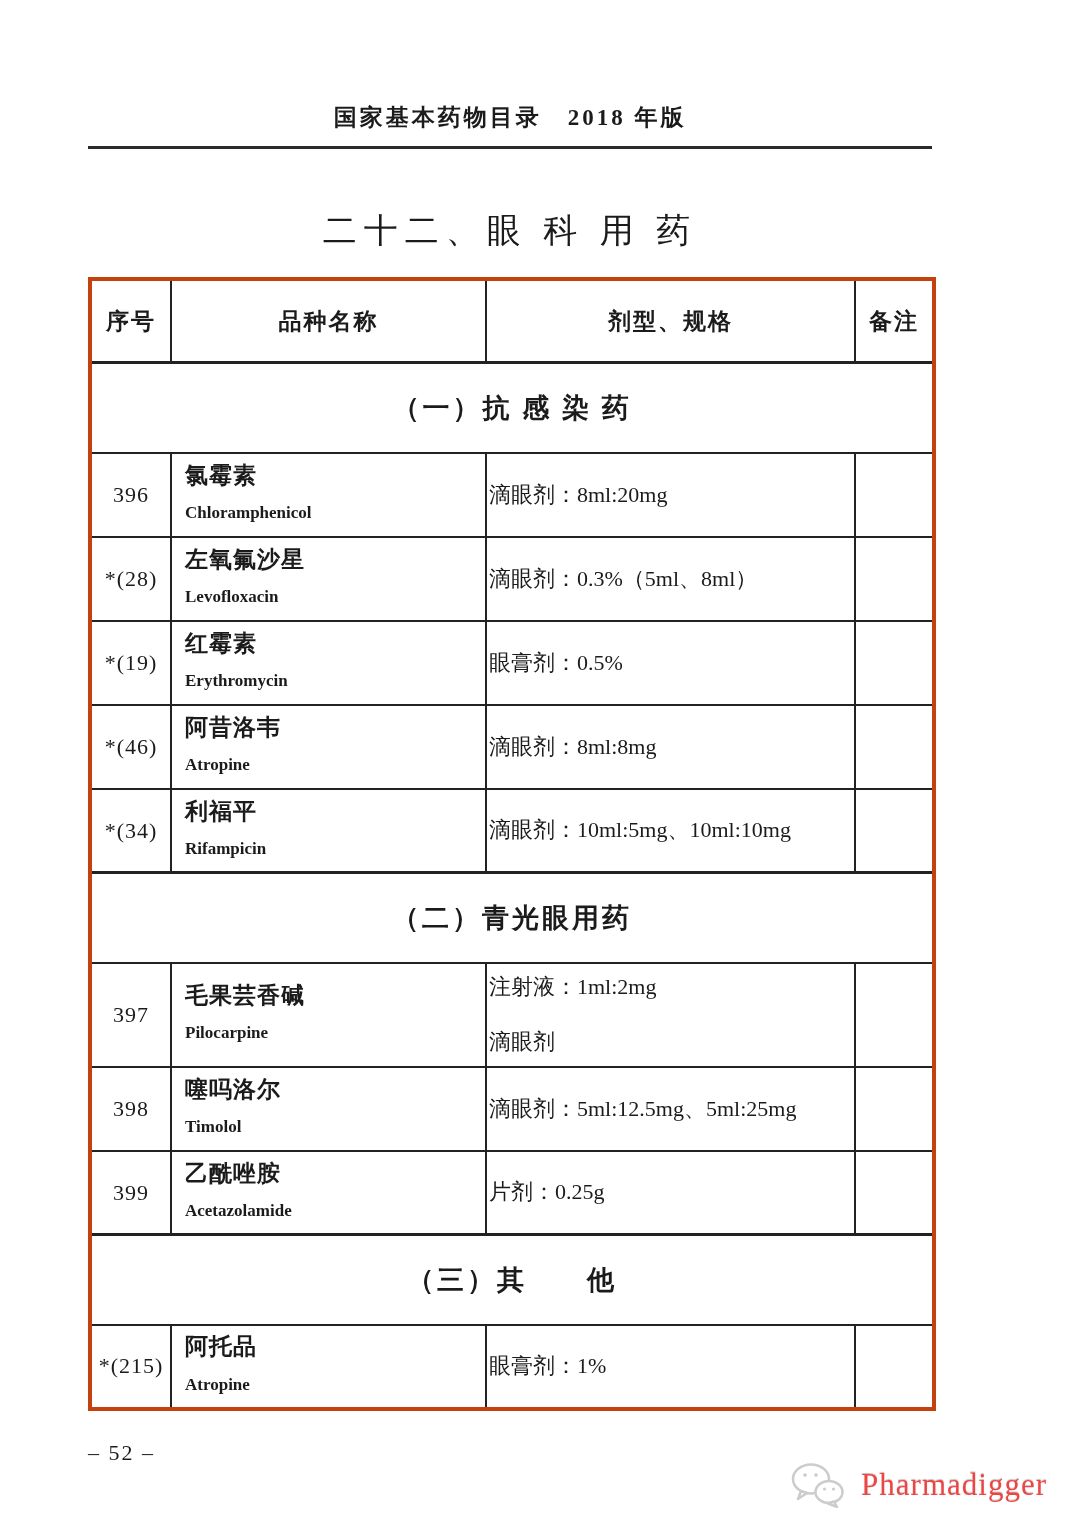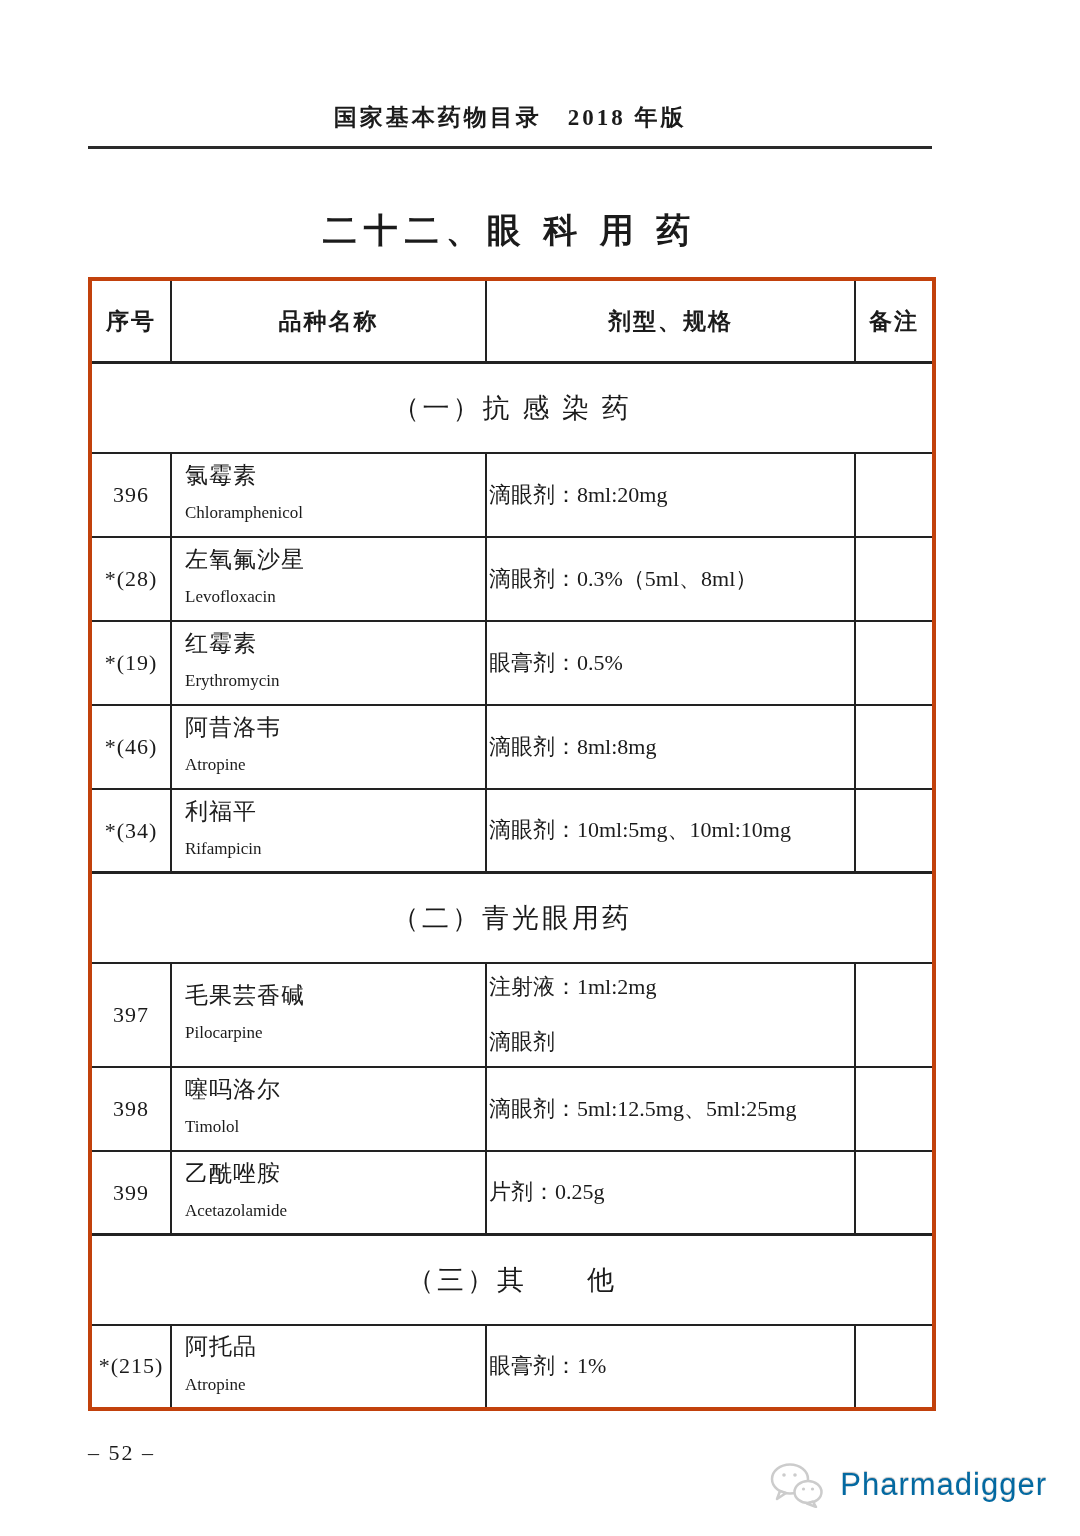--- a/index.html
+++ b/index.html
@@ -39,7 +39,7 @@
     margin: 62px 0 0 0;
     text-align: center;
     font-size: 34px;
-    font-weight: bold;
+    font-weight: normal;
     letter-spacing: 7px;
     line-height: 1.2;
   }

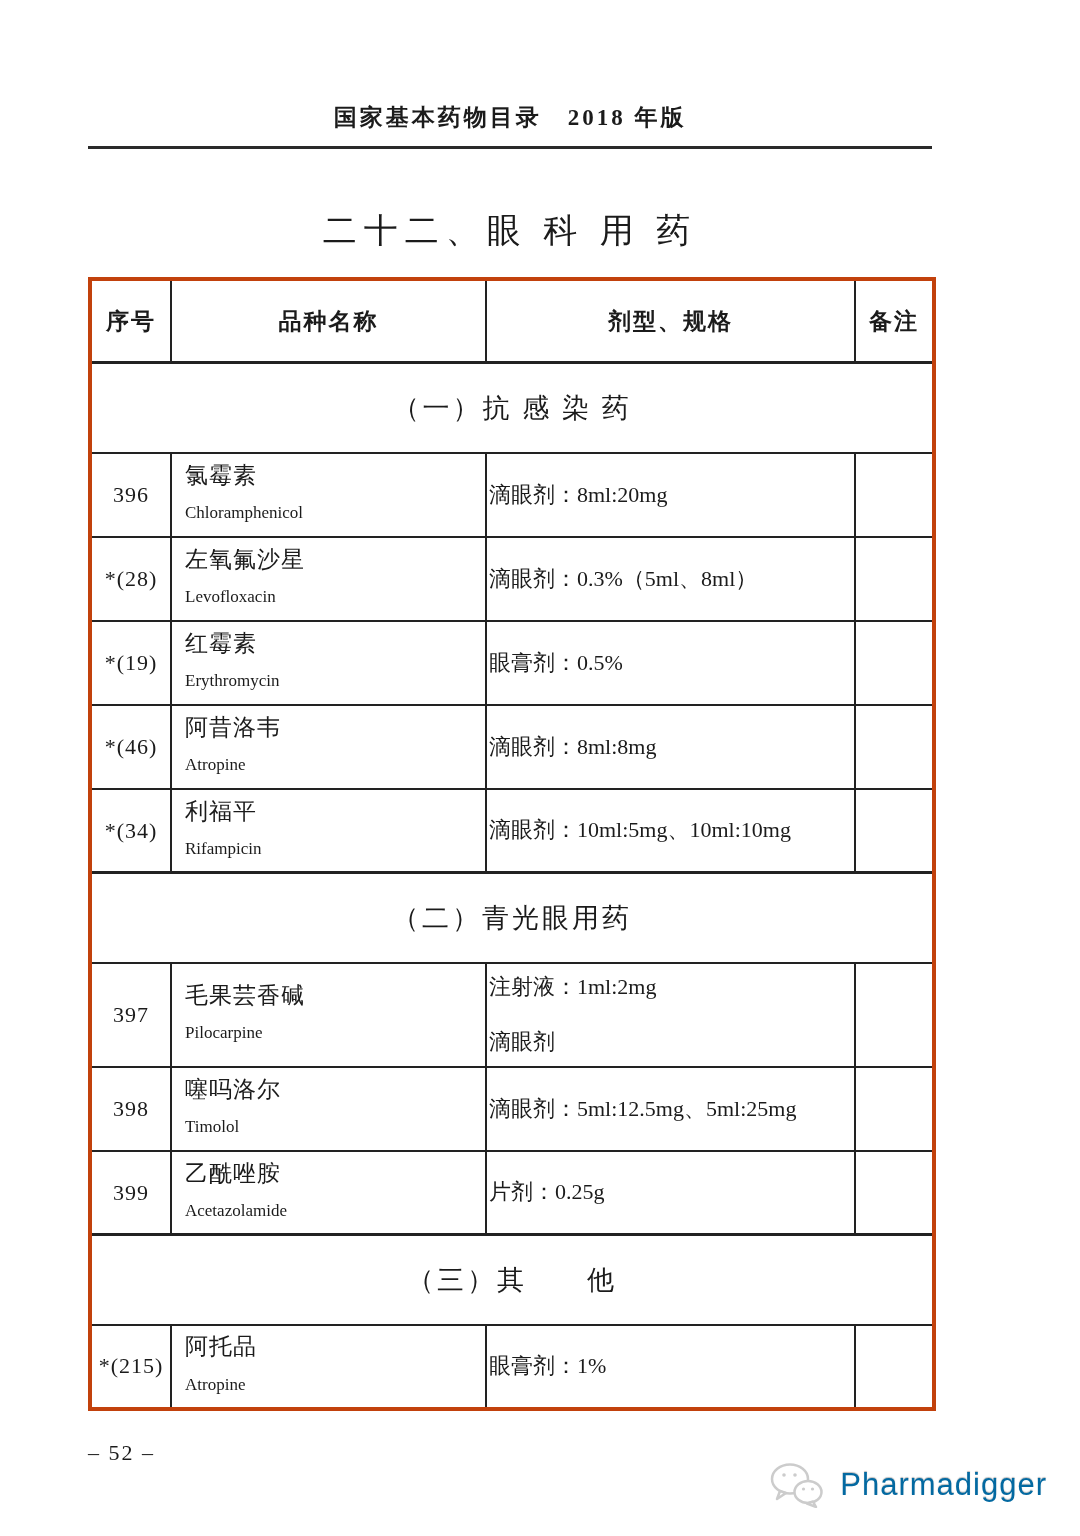--- a/index.html
+++ b/index.html
@@ -66,7 +66,7 @@
   tr.section { height: 90px; }
   tr.section td {
     text-align: center;
-    font-weight: normal;
+    font-weight: bold;
     font-size: 27px;
     letter-spacing: 3px;
     border-top-width: 3px;

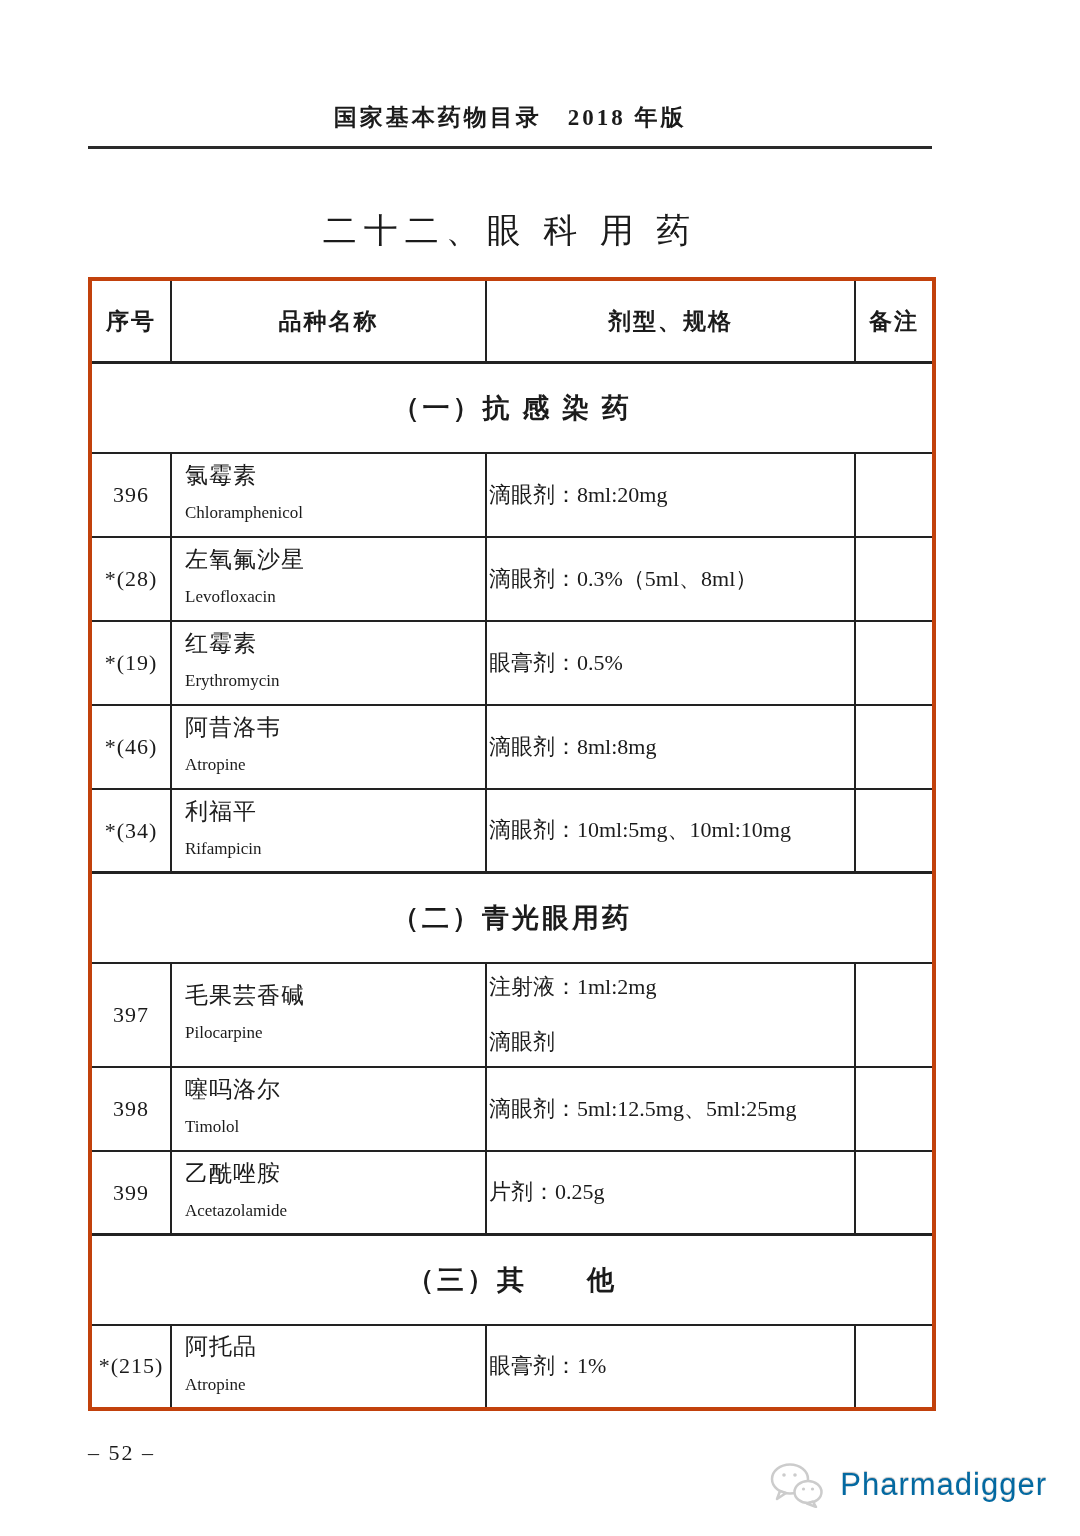--- a/index.html
+++ b/index.html
@@ -78,7 +78,7 @@
     font-size: 22px;
     letter-spacing: 1px;
   }
-  td.name { padding: 4px 4px 8px 13px; }
+  td.name { padding: 4px 4px 8px 13px; font-weight: bold; }
   td.name .cn {
     font-size: 23px;
     letter-spacing: 1px;

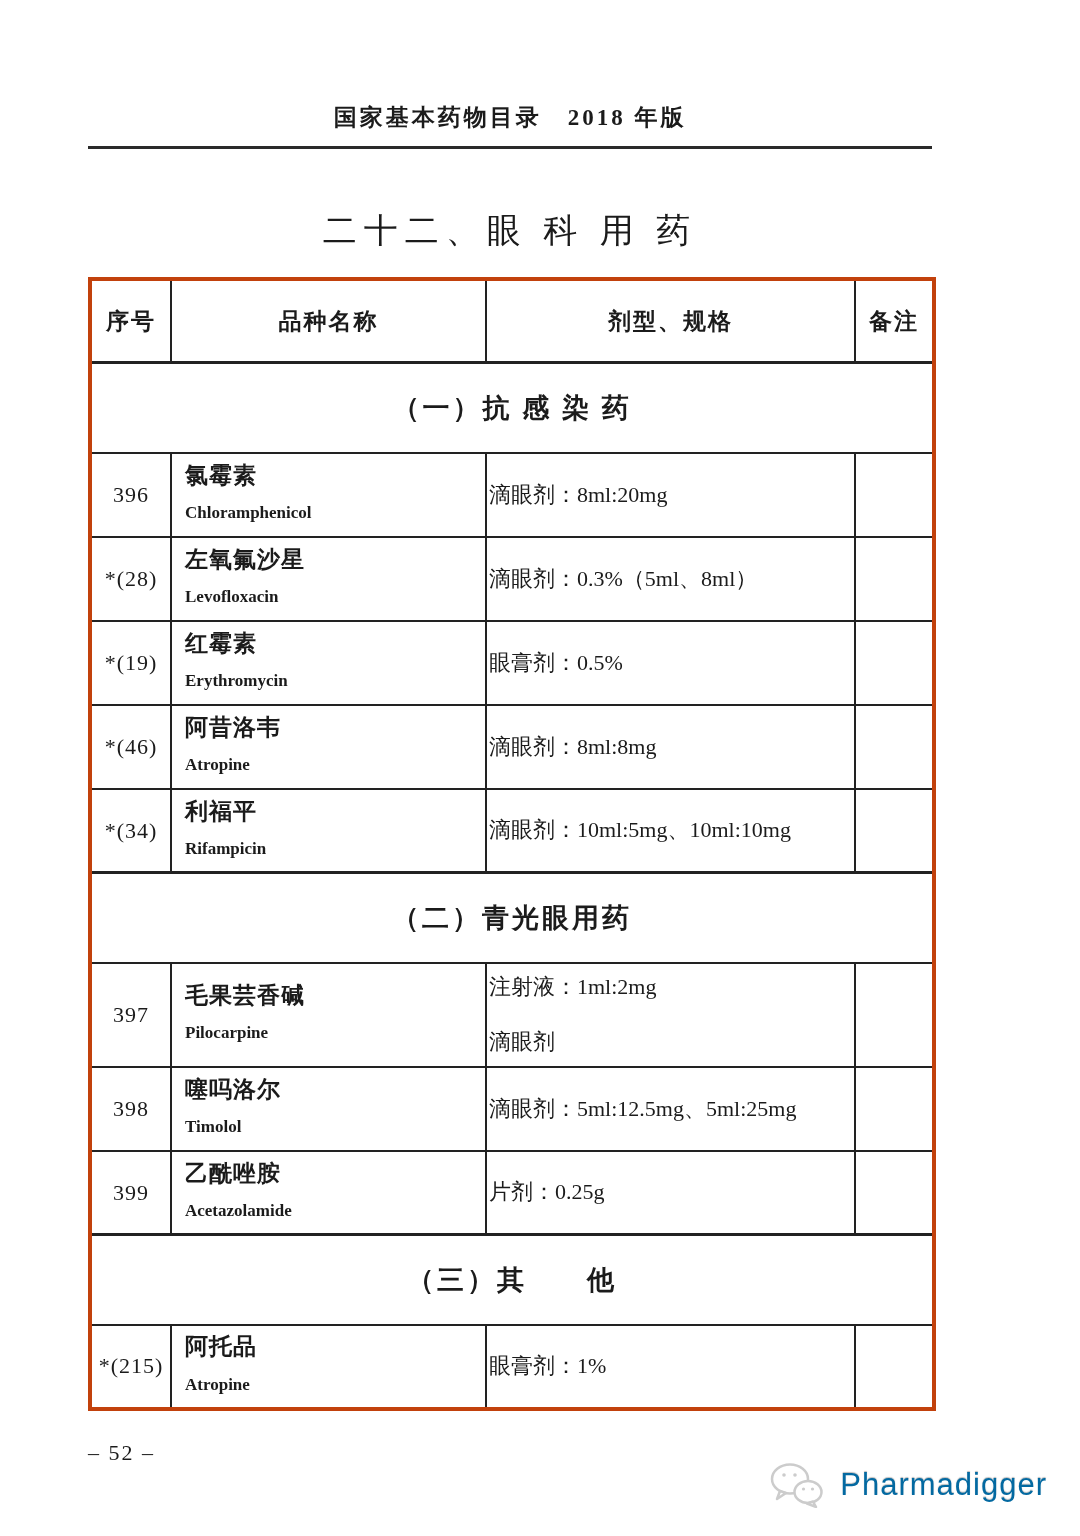--- a/index.html
+++ b/index.html
@@ -107,8 +107,8 @@
     display: flex;
     align-items: center;
     gap: 16px;
-    color: #0369a1;
-    font-family: Liberation Sans, sans-serif;
+    color: #ef4444;
+    font-family: Liberation Serif, serif;
     font-size: 31px;
     letter-spacing: 1px;
     text-shadow: 0 1px 1px #ffffff, 0 -1px 1px #bdbdbd;

